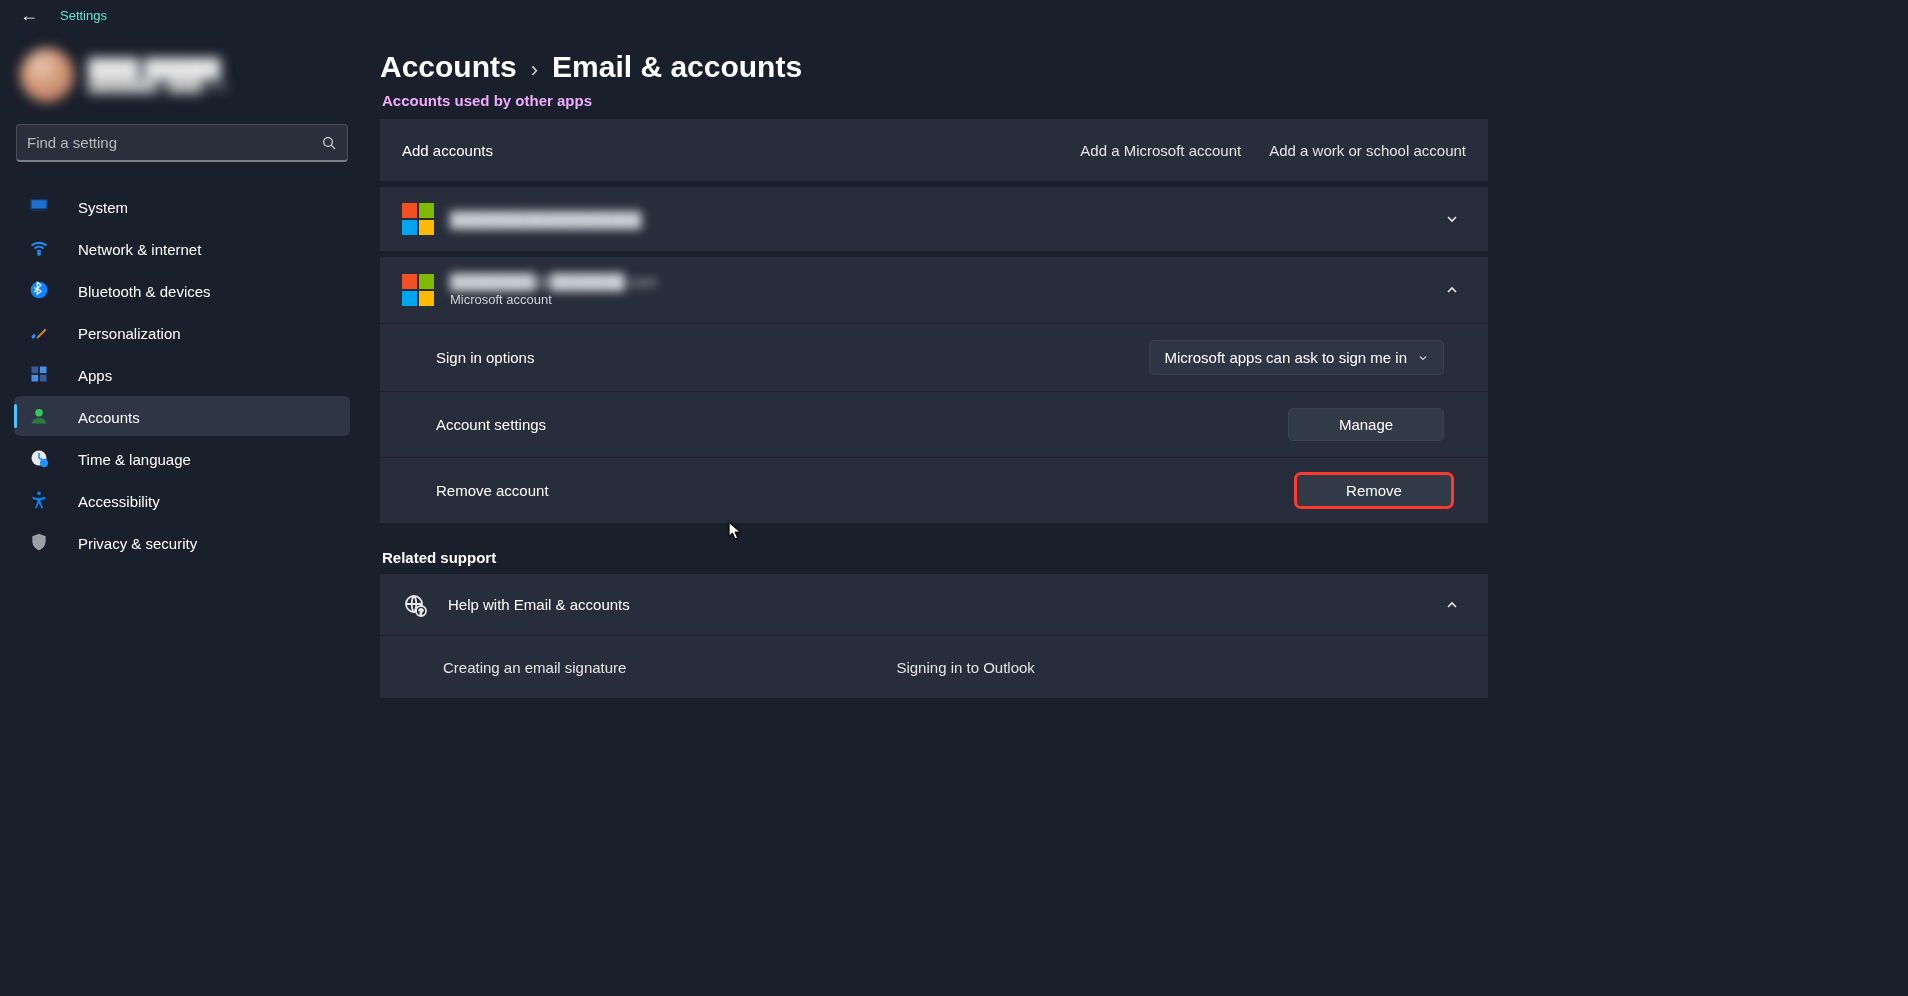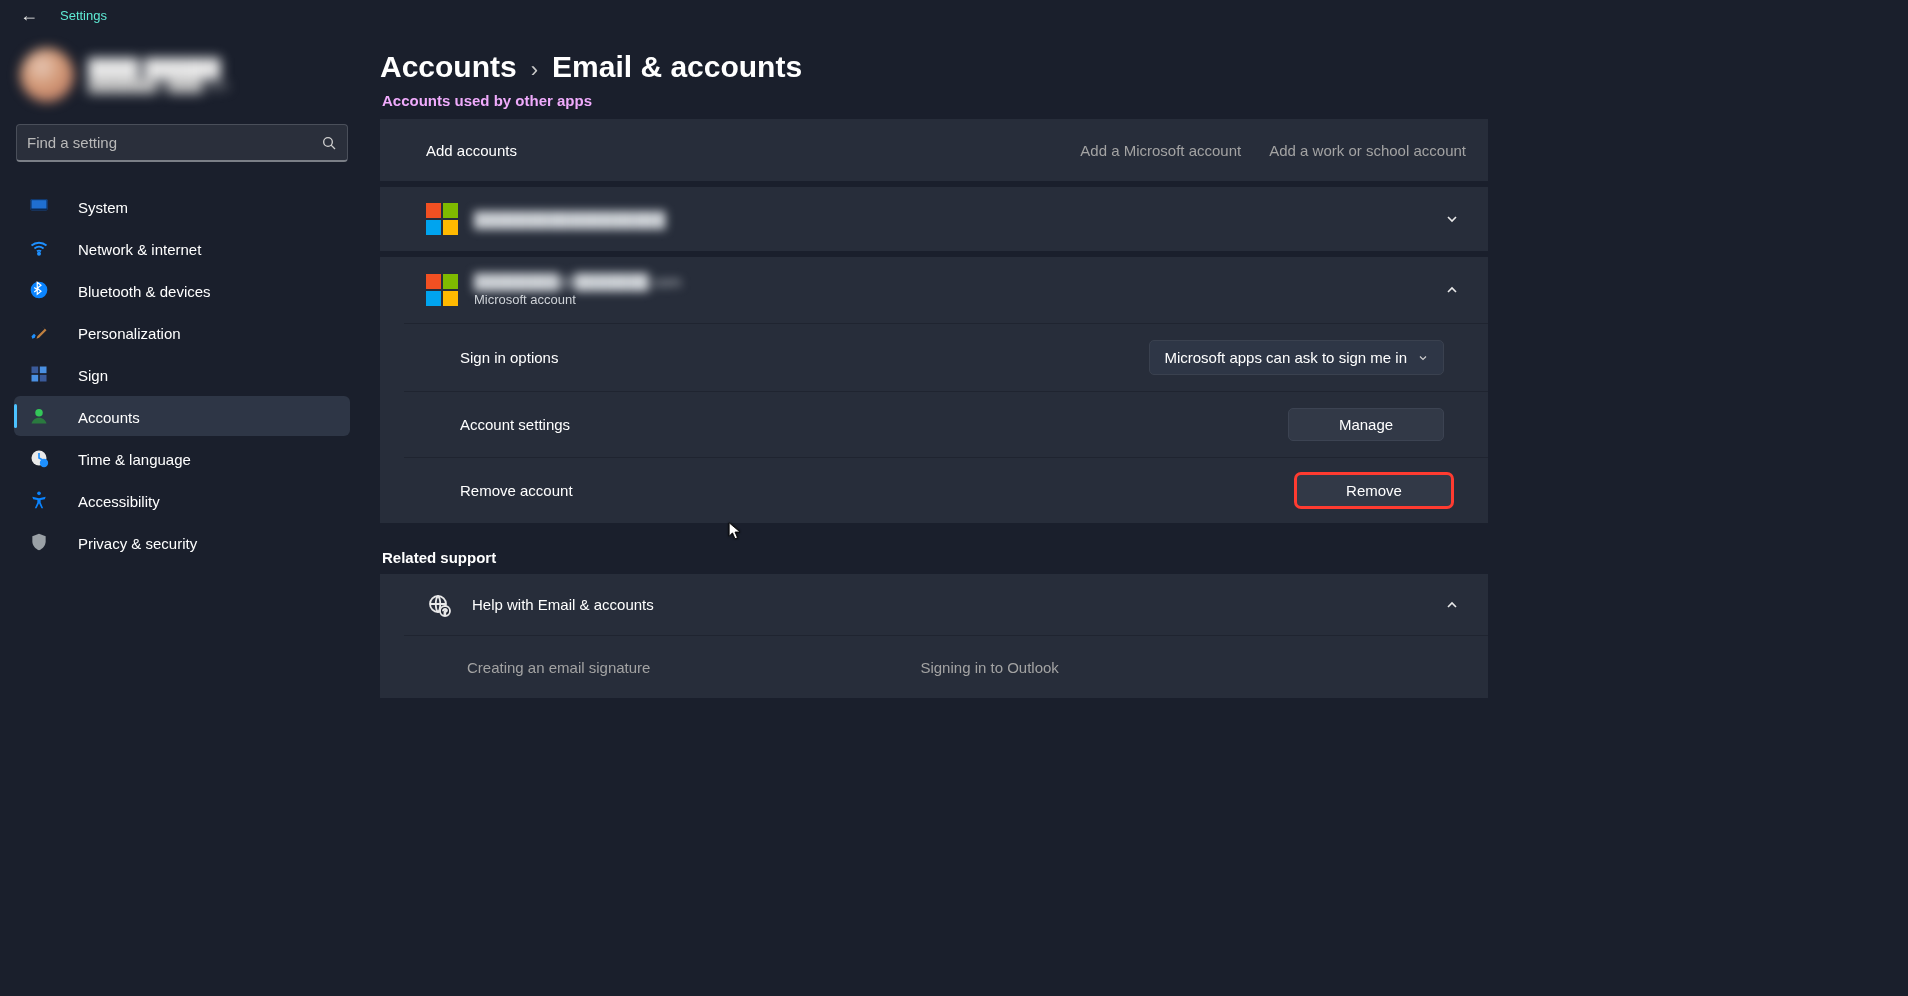--- a/index.html
+++ b/index.html
@@ -114,7 +114,6 @@
     background: #272d3a;
     border-radius: 0;
     margin-bottom: 6px;
-    padding-left: 24px;
   }
   .row {
     display:flex; align-items:center;

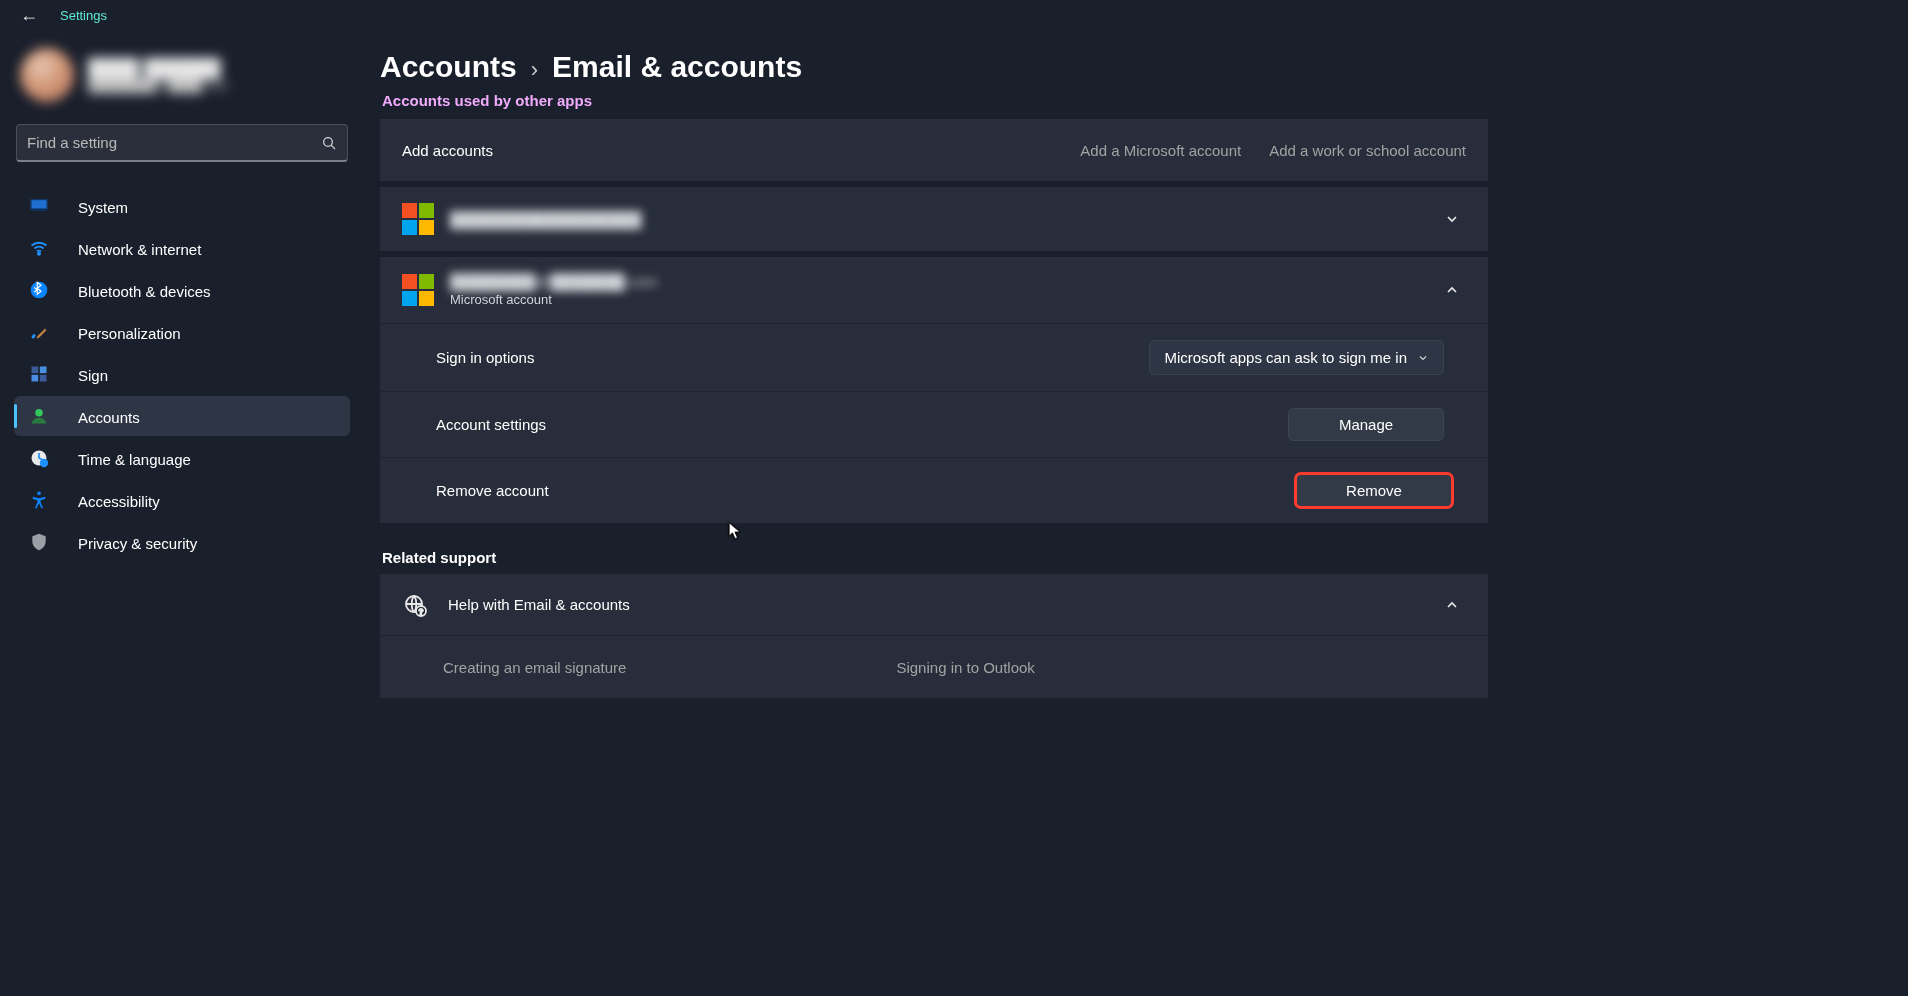--- a/index.html
+++ b/index.html
@@ -126,7 +126,7 @@
   .row .filler { flex:1; }
   .row.sub { padding-left: 56px; }
 
-  .link { color:#a3a3a3; cursor:pointer; font-size:15px; }
+  .link { color:#e5e5e5; cursor:pointer; font-size:15px; }
   .link + .link { margin-left: 28px; }
 
   .ms-logo {

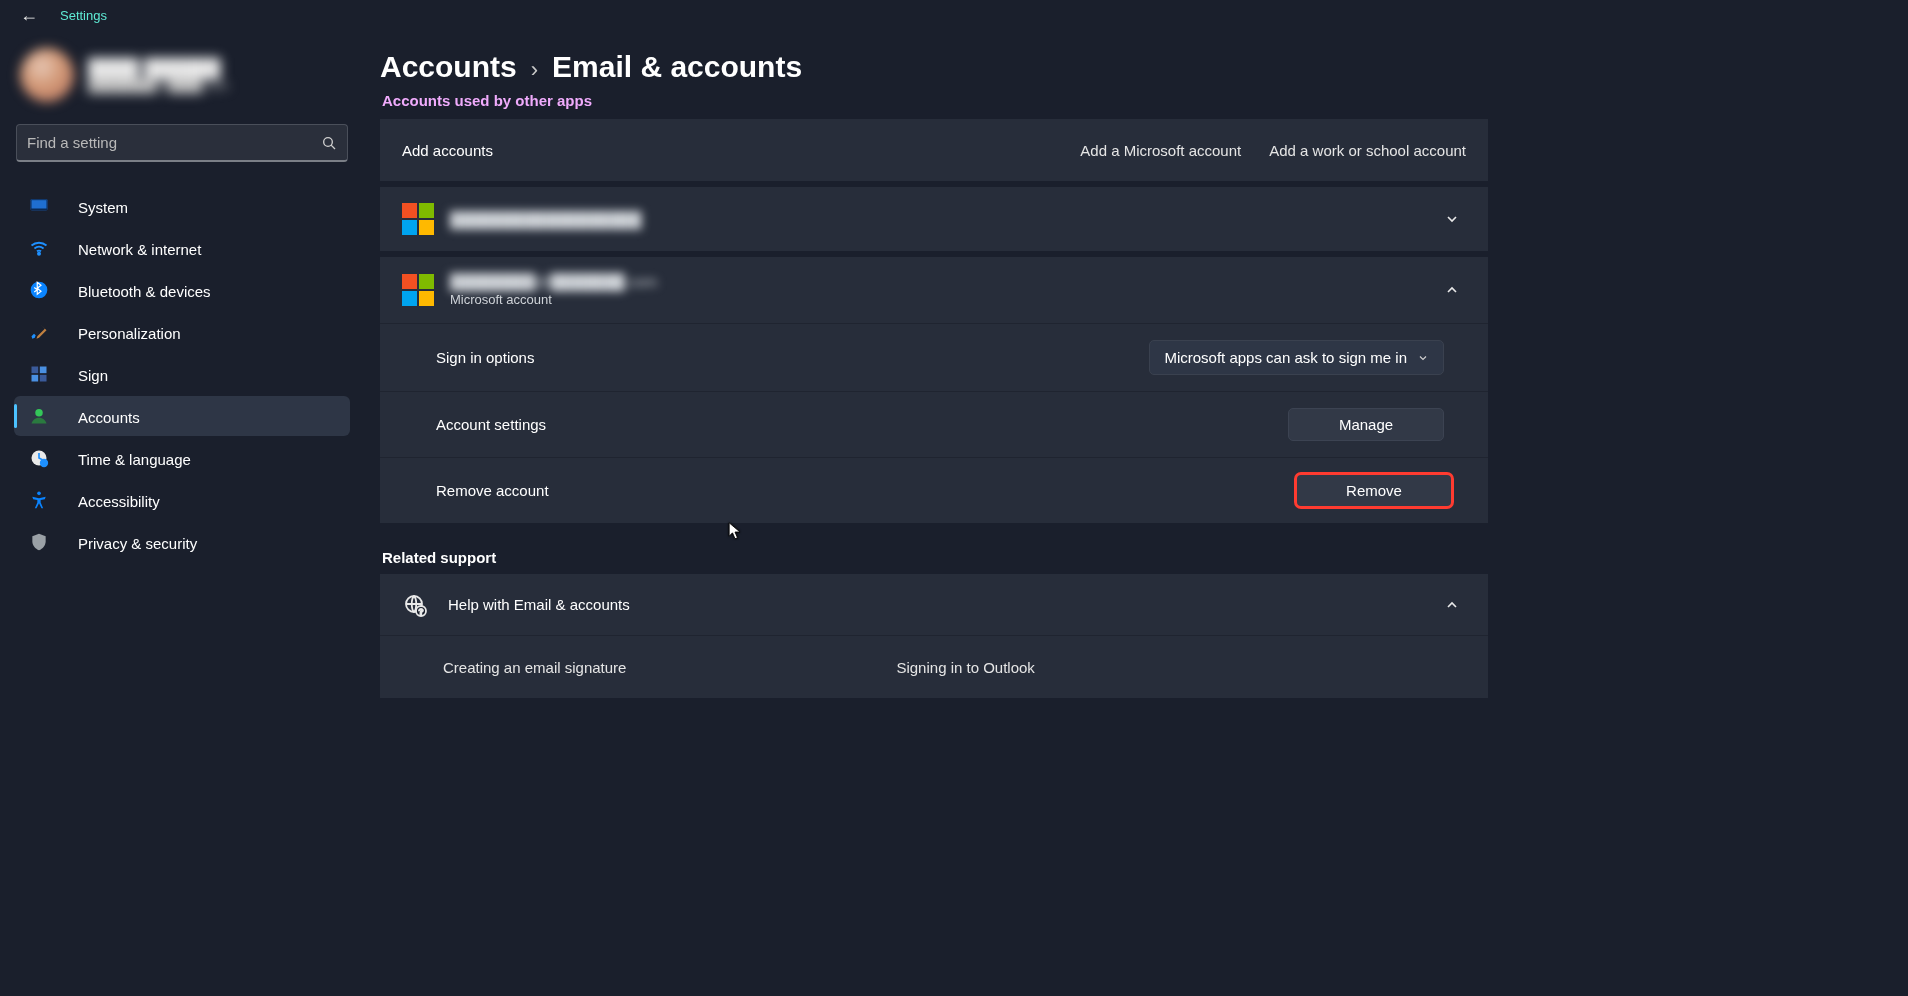--- a/index.html
+++ b/index.html
@@ -257,7 +257,7 @@
                 <rect x="13" y="13" width="8" height="8" fill="#3a5a9a"></rect>
               </svg>
           </span>
-          <span>Sign</span>
+          <span>Apps</span>
         </div>
         <div class="nav-item active">
           <span class="nav-ico ico-acct">

